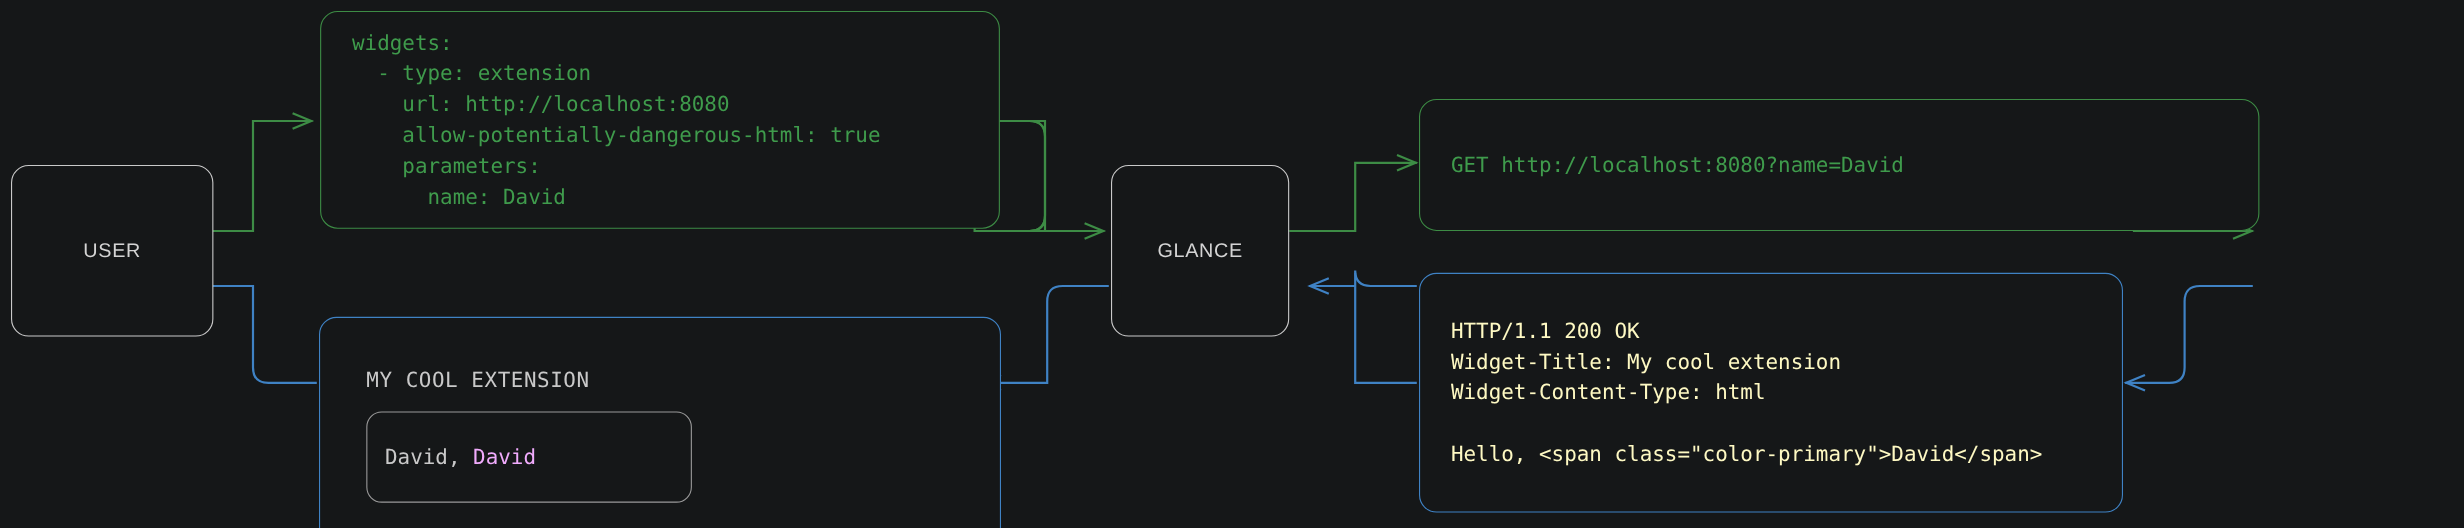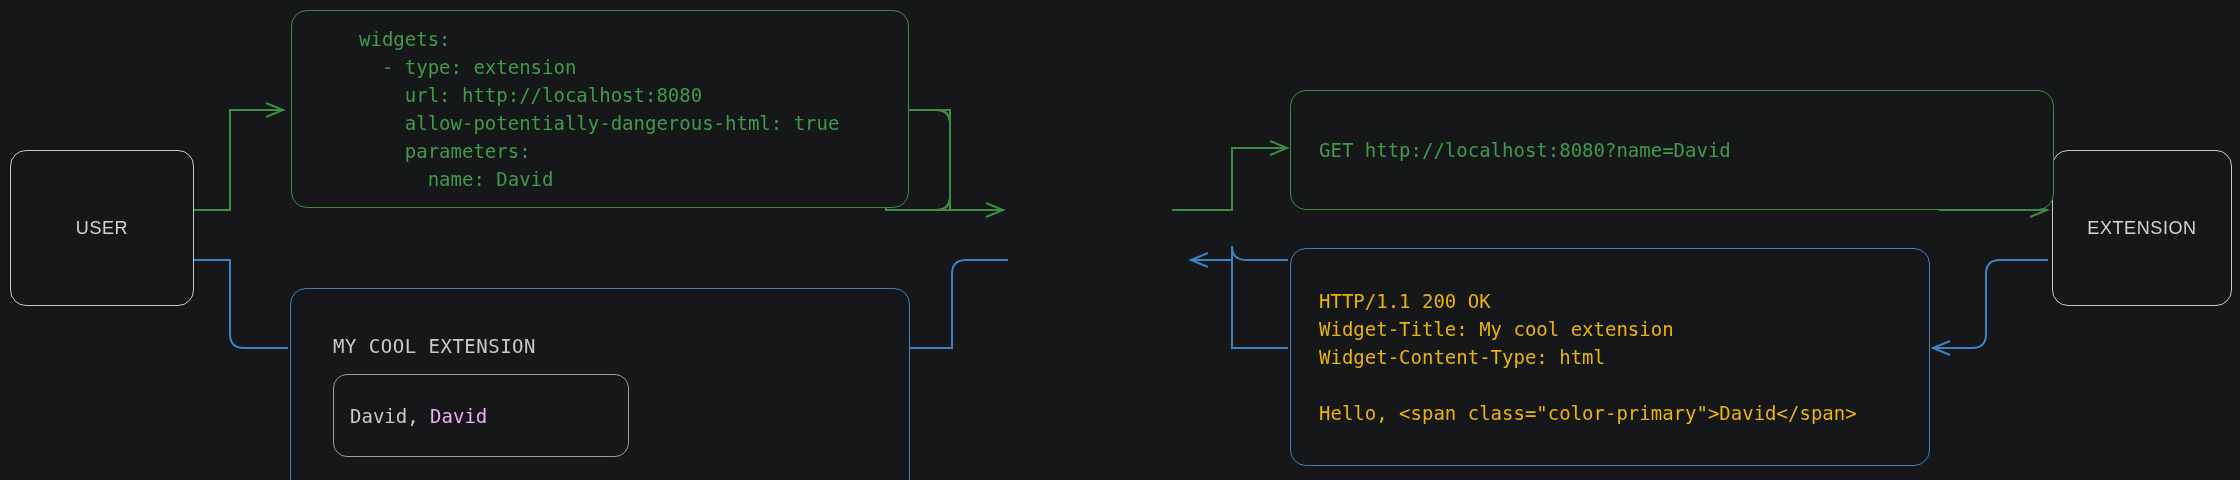--- a/index.html
+++ b/index.html
@@ -167,7 +167,7 @@
     <span class="node-label">EXTENSION</span>
   </div>
 
-  <div class="codebox green" style="left:291px; top:10px; width:618px; height:198px;padding-left:39px;">
+  <div class="codebox green" style="left:291px; top:10px; width:618px; height:198px;">
     <div class="code green">widgets:
   - type: extension
     url: http://localhost:8080

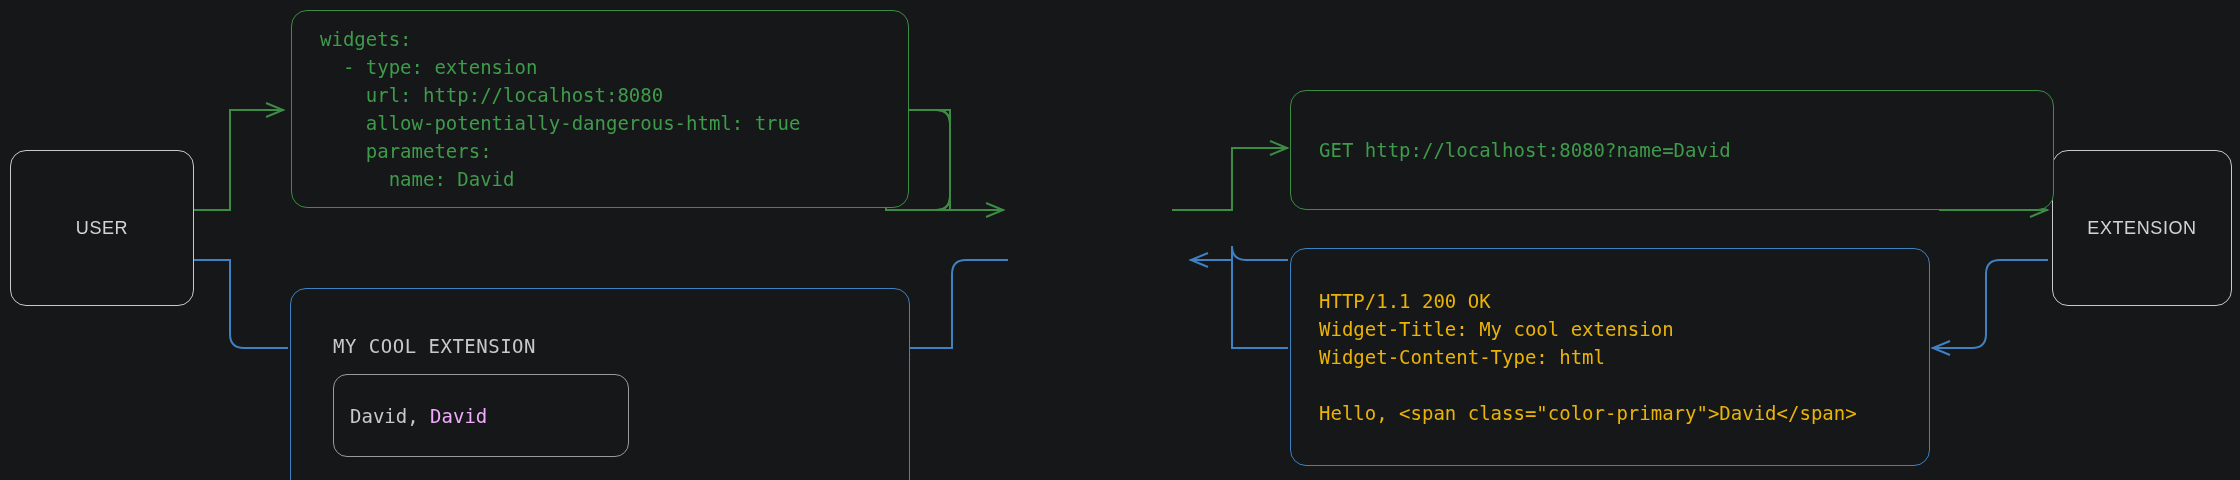--- a/index.html
+++ b/index.html
@@ -162,6 +162,9 @@
     <span class="node-label">USER</span>
   </div>
 
+  <div class="node" style="left:1010px; top:150px; width:162px; height:156px;">
+    <span class="node-label">GLANCE</span>
+  </div>
 
   <div class="node" style="left:2052px; top:150px; width:180px; height:156px;">
     <span class="node-label">EXTENSION</span>

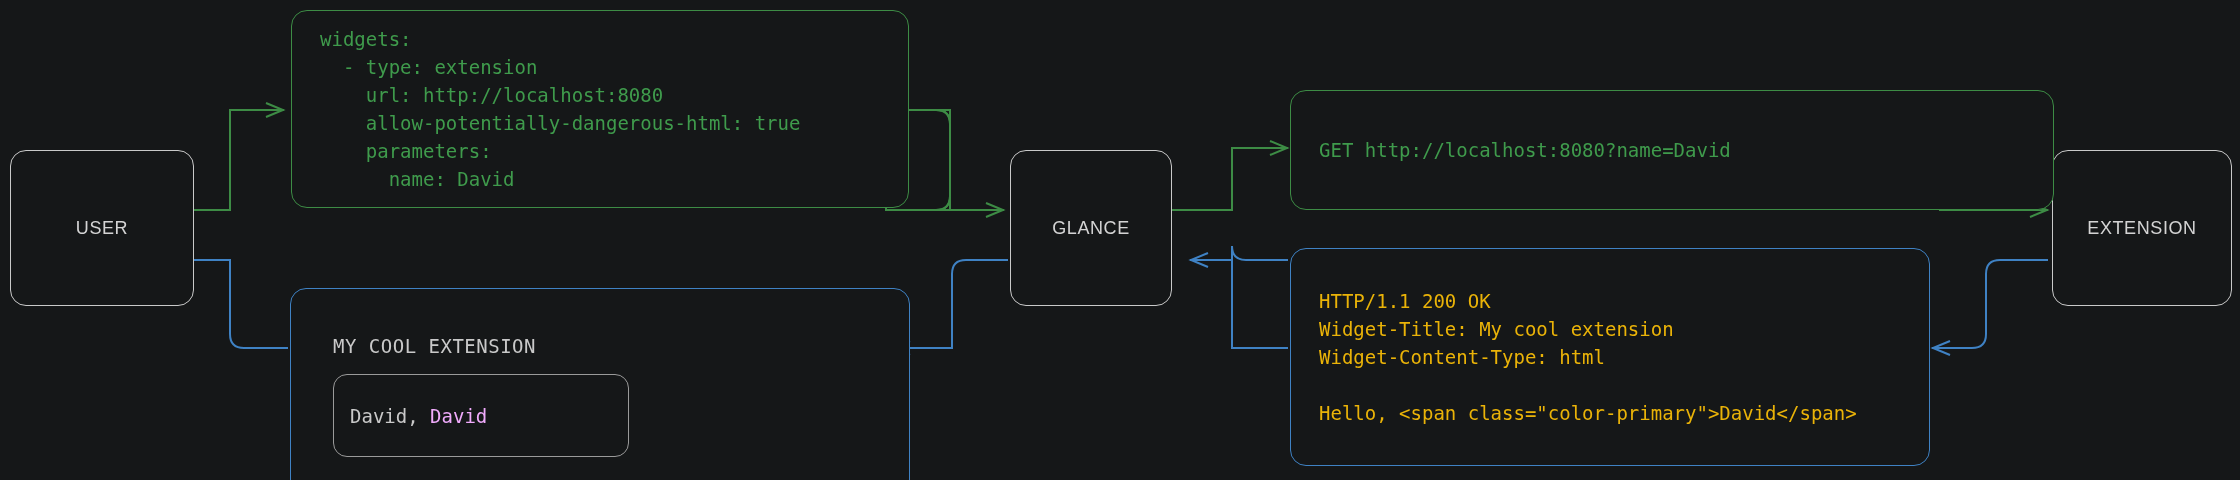--- a/index.html
+++ b/index.html
@@ -166,9 +166,6 @@
     <span class="node-label">GLANCE</span>
   </div>
 
-  <div class="node" style="left:2052px; top:150px; width:180px; height:156px;">
-    <span class="node-label">EXTENSION</span>
-  </div>
 
   <div class="codebox green" style="left:291px; top:10px; width:618px; height:198px;">
     <div class="code green">widgets:

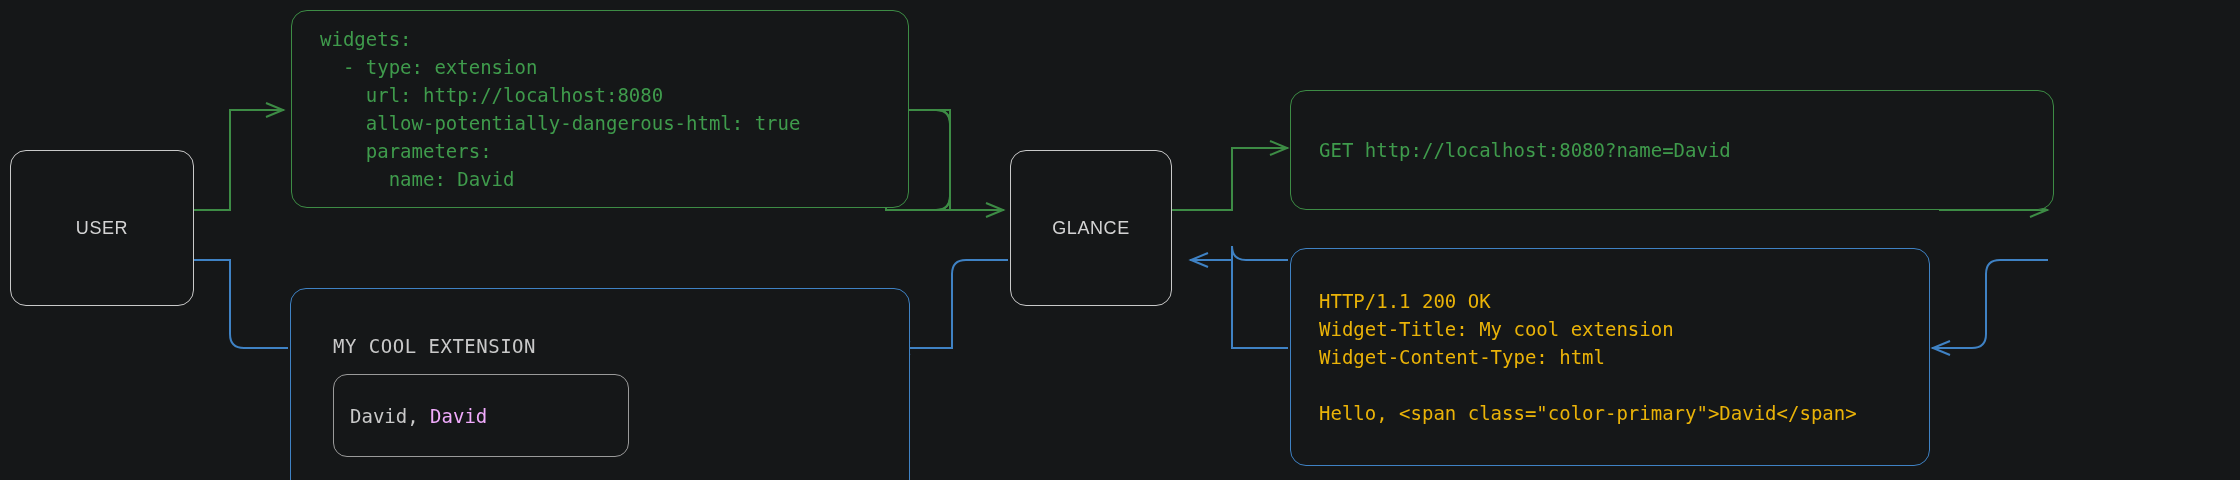--- a/index.html
+++ b/index.html
@@ -60,7 +60,7 @@
     padding-left: 28px;
   }
   .code.green { color: #3f9b4c; }
-  .code.blue  { color: #eab308; }
+  .code.blue  { color: #fef9c3; }
   .widgetbox {
     position: absolute;
     border: 1.6px solid #3f82c4;

